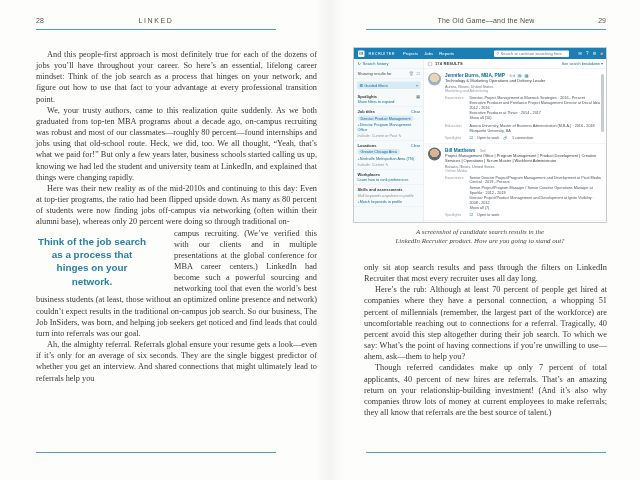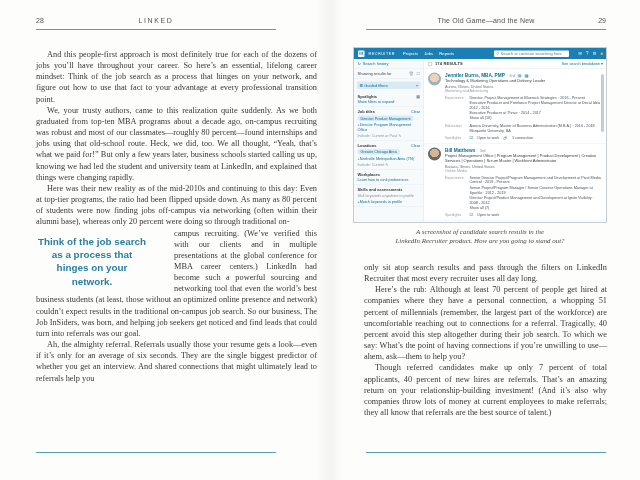--- a/index.html
+++ b/index.html
@@ -121,7 +121,7 @@
     <div class="bp">
       <span class="pullquote">Think of the job search as a process that hinges on your network.</span><span>campus recruiting. (We’ve verified this with our clients and in multiple presentations at the global conference for MBA career centers.) LinkedIn had become such a powerful sourcing and networking tool that even the world’s best business students (at least, those without an optimized online presence and network) couldn’t expect results in the traditional on-campus job search. So our business, The Job InSiders, was born, and helping job seekers get noticed and find leads that could turn into referrals was our goal.</span>
     </div>
-    <p class="bp indent">Ah, the almighty referral. Referrals usually those your resume gets a look—even if it’s only for an average of six seconds. They are the single biggest predictor of whether you get an interview. And shared connections that might ultimately lead to referrals help you</p>
+    <p class="bp indent">Ah, the almighty referral. Referrals global ensure your resume gets a look—even if it’s only for an average of six seconds. They are the single biggest predictor of whether you get an interview. And shared connections that might ultimately lead to referrals help you</p>
   </div>
 
   <div class="shot">

